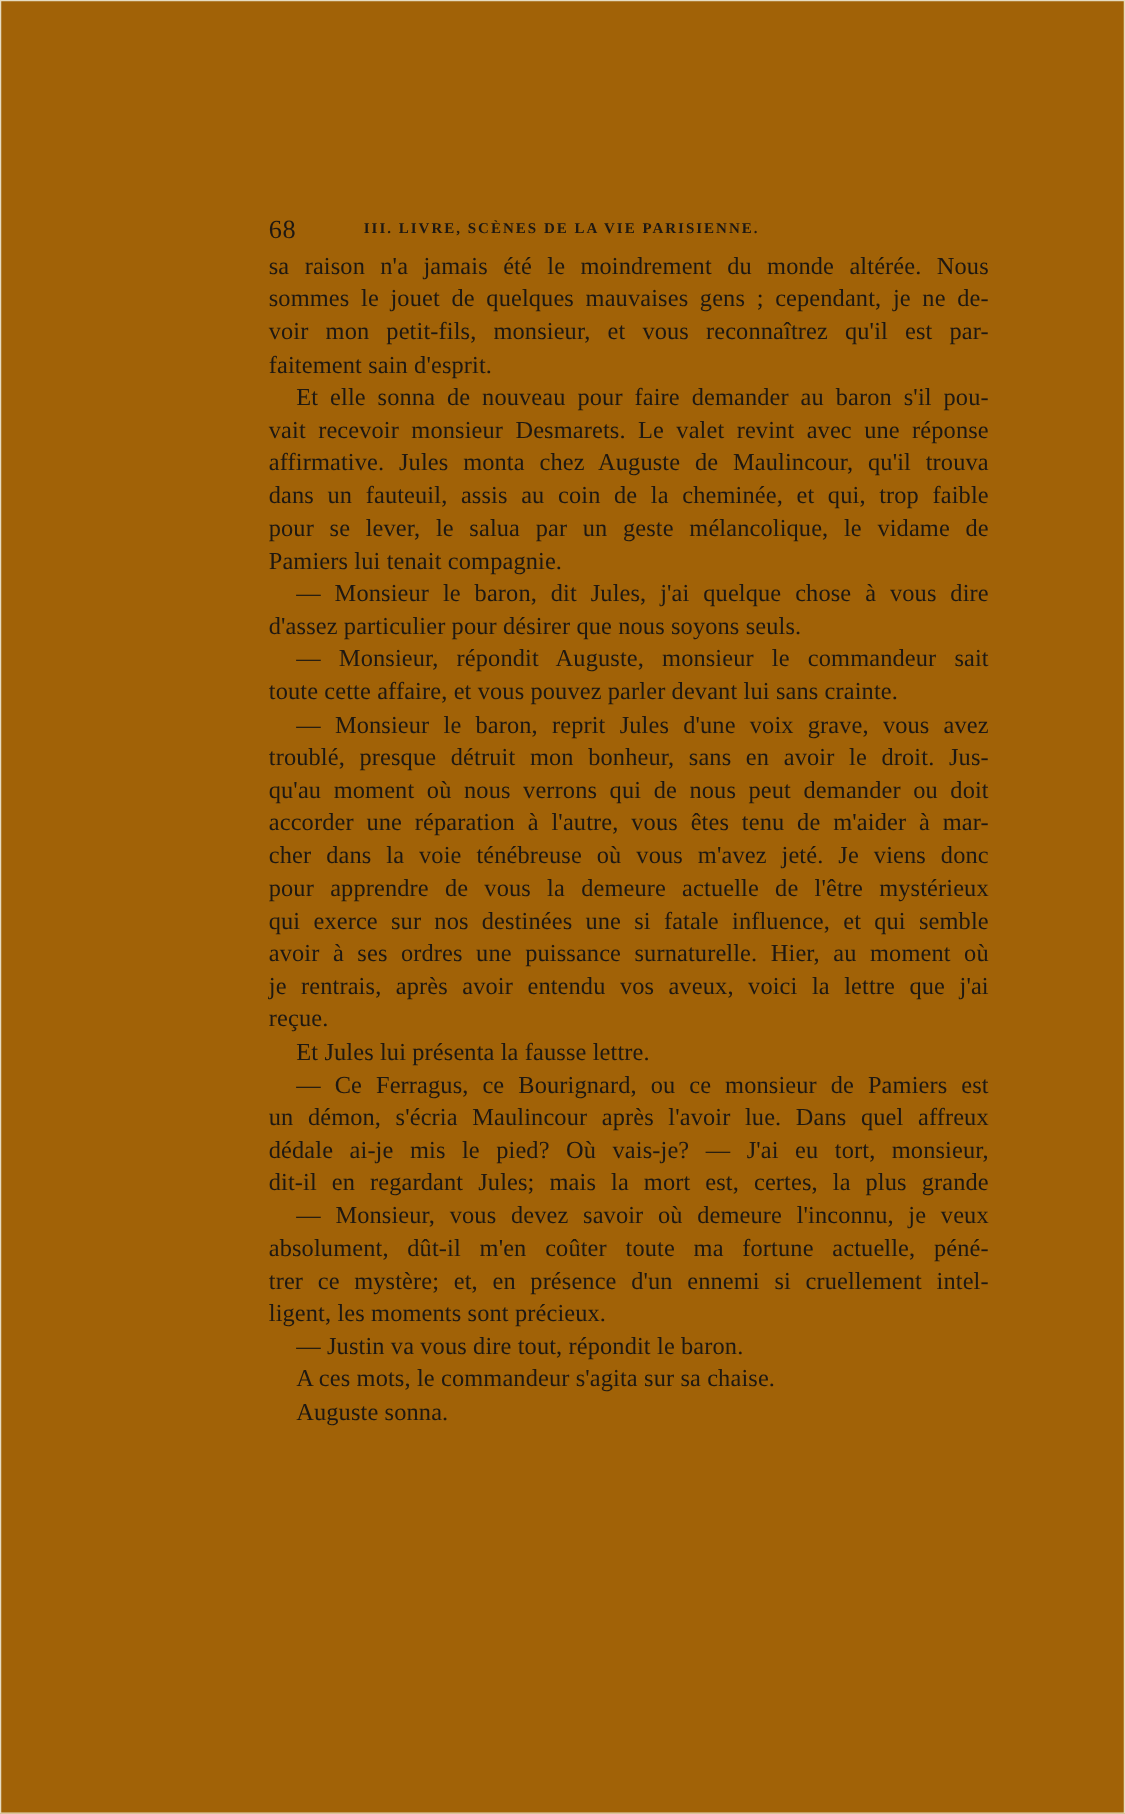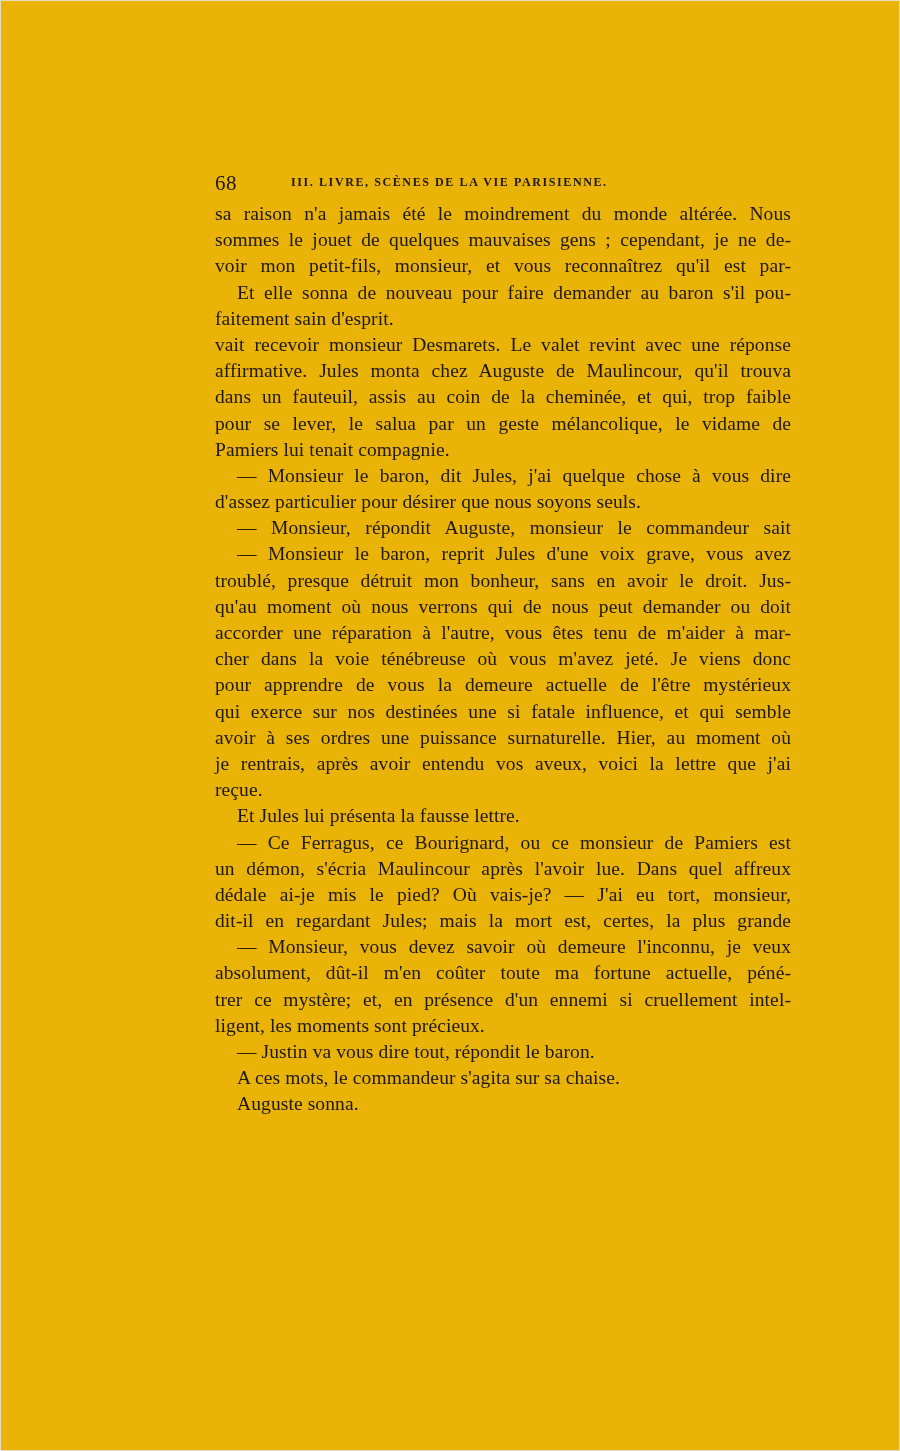--- a/index.html
+++ b/index.html
@@ -17,7 +17,7 @@
       left: 0; top: 0;
       width: 898px; height: 1449px;
       border: 1px solid #e6dcc0;
-      background: #eab308;
+      background: #a16207;
     }
     .header {
       position: absolute;

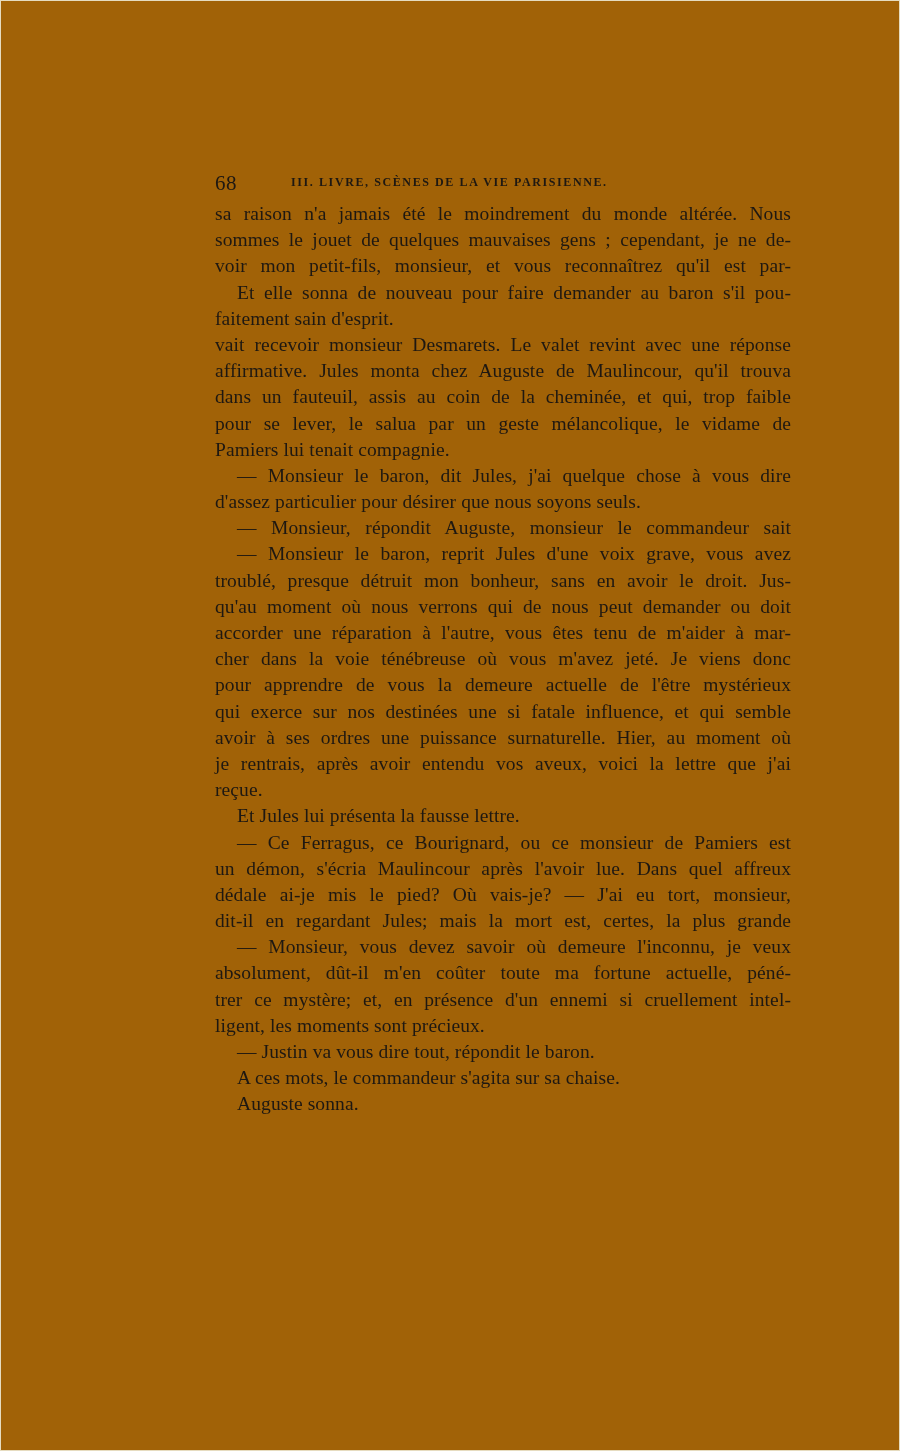--- a/index.html
+++ b/index.html
@@ -73,8 +73,8 @@
     <div class="line"><span>sa raison n'a jamais été </span><span class="italic">le moindrement du monde</span><span> altérée. Nous</span></div>
     <div class="line">sommes le jouet de quelques mauvaises gens ; cependant, je ne de-</div>
     <div class="line">voir mon petit-fils, monsieur, et vous reconnaîtrez qu'il est par-</div>
+    <div class="line last">faitement sain d'esprit.</div>
     <div class="line indent">Et elle sonna de nouveau pour faire demander au baron s'il pou-</div>
-    <div class="line last">faitement sain d'esprit.</div>
     <div class="line">vait recevoir monsieur Desmarets. Le valet revint avec une réponse</div>
     <div class="line">affirmative. Jules monta chez Auguste de Maulincour, qu'il trouva</div>
     <div class="line">dans un fauteuil, assis au coin de la cheminée, et qui, trop faible</div>

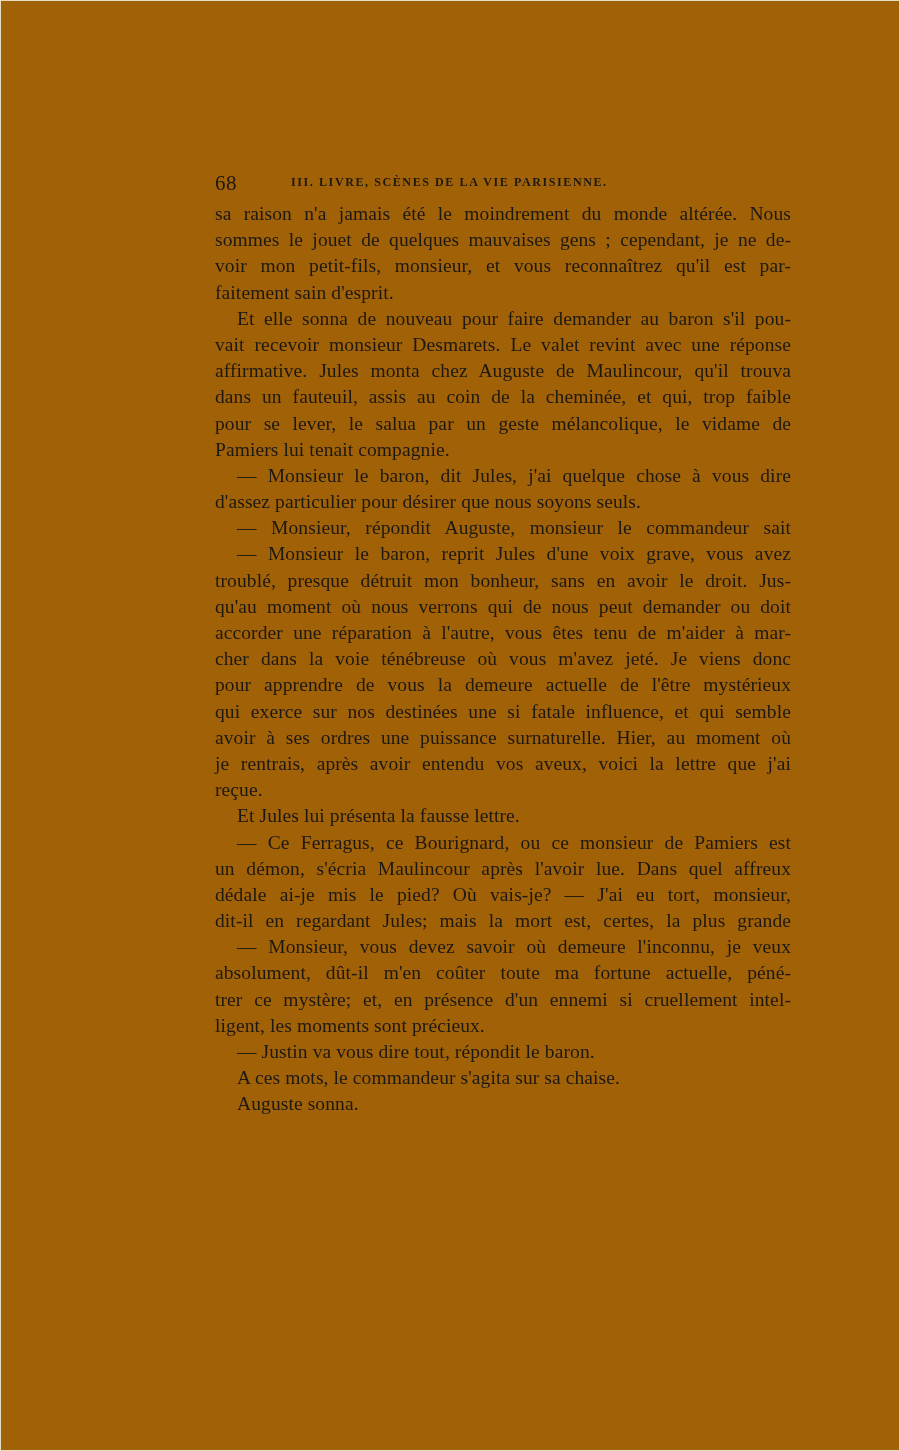--- a/index.html
+++ b/index.html
@@ -83,6 +83,7 @@
     <div class="line indent">— Monsieur le baron, dit Jules, j'ai quelque chose à vous dire</div>
     <div class="line last">d'assez particulier pour désirer que nous soyons seuls.</div>
     <div class="line indent">— Monsieur, répondit Auguste, monsieur le commandeur sait</div>
+    <div class="line last">toute cette affaire, et vous pouvez parler devant lui sans crainte.</div>
     <div class="line indent">— Monsieur le baron, reprit Jules d'une voix grave, vous avez</div>
     <div class="line">troublé, presque détruit mon bonheur, sans en avoir le droit. Jus-</div>
     <div class="line">qu'au moment où nous verrons qui de nous peut demander ou doit</div>

